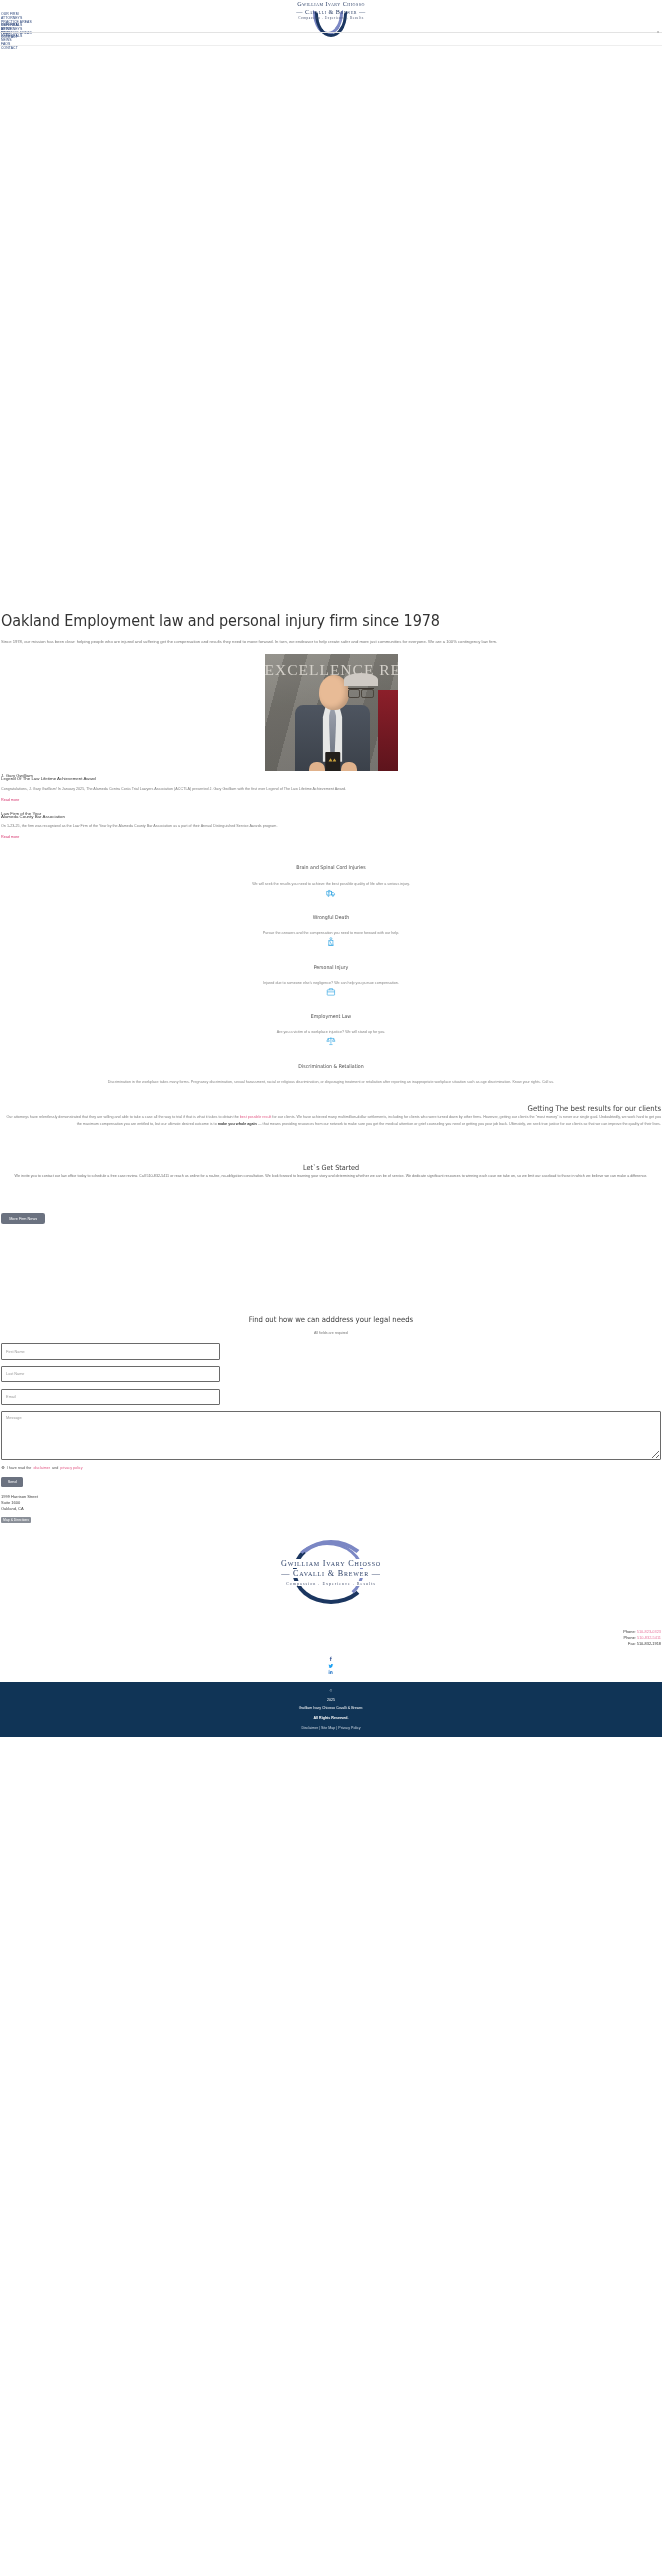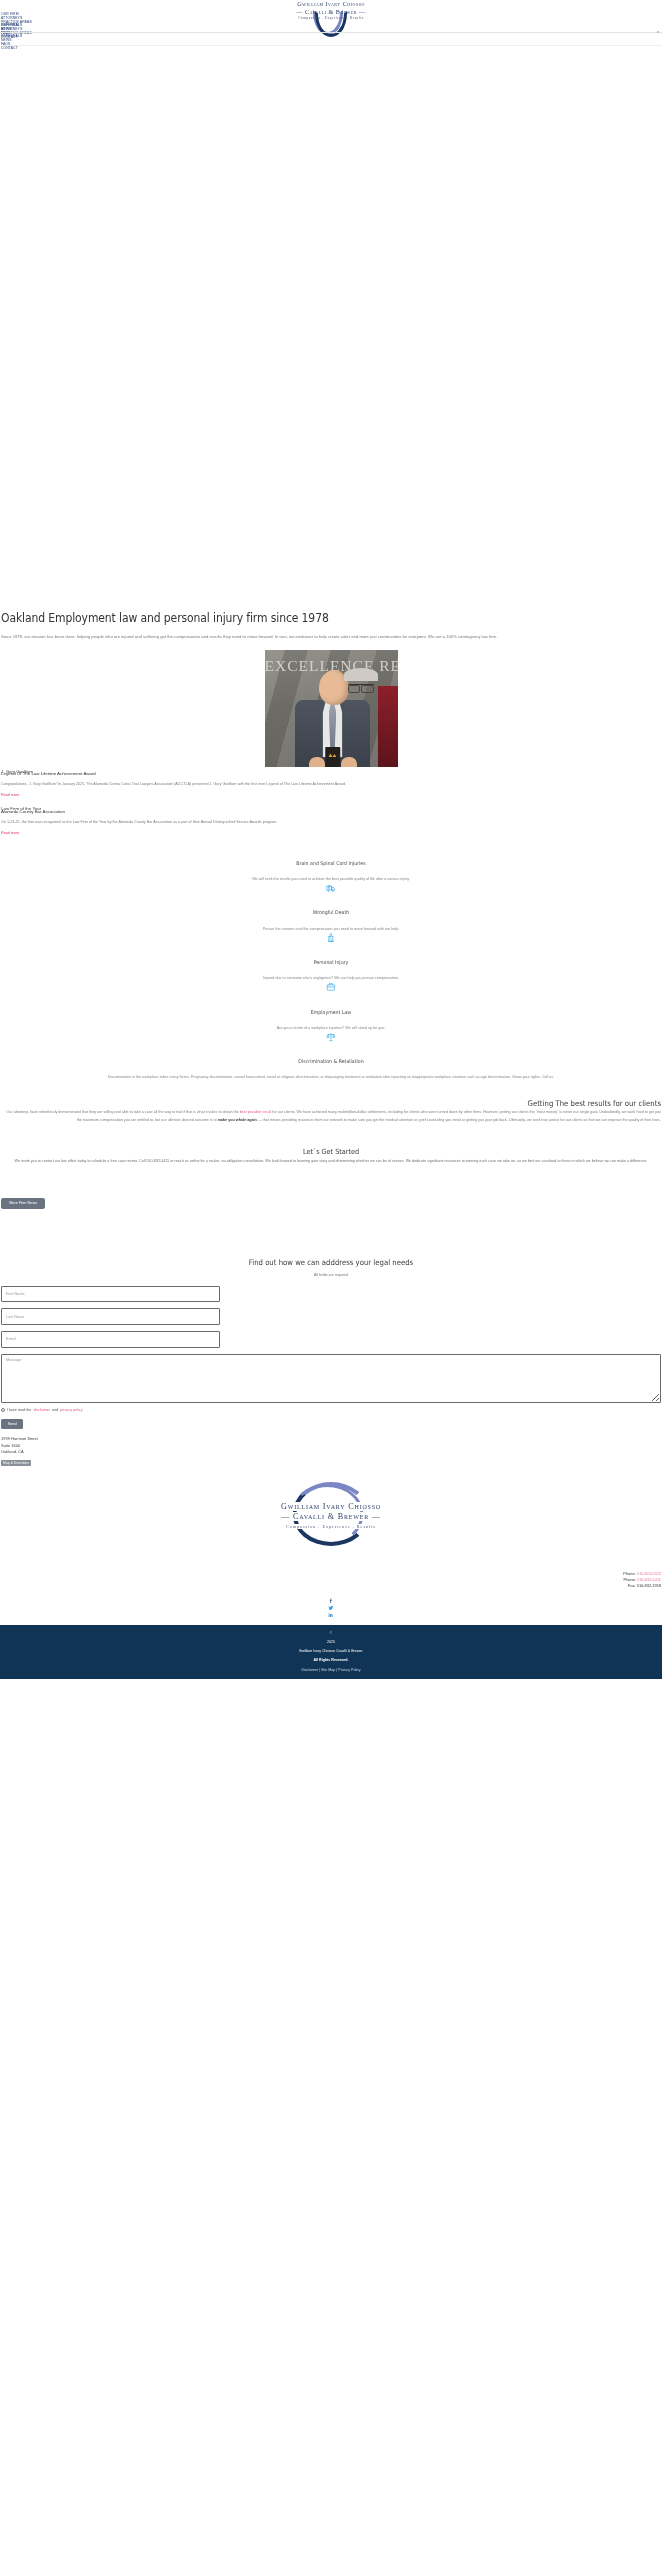--- a/index.html
+++ b/index.html
@@ -63,7 +63,7 @@
   .hero { padding:0 1px; margin-top:565px; }
   h1.hero-title {
     font-family:"DejaVu Sans Condensed","Liberation Sans", sans-serif;
-    font-weight:400; font-size:12px; line-height:1.15;
+    font-weight:400; font-size:16px; line-height:1.15;
     color:#333; margin:0 0 7.2px 0; letter-spacing:-0.1px;
   }
   .hero-sub {

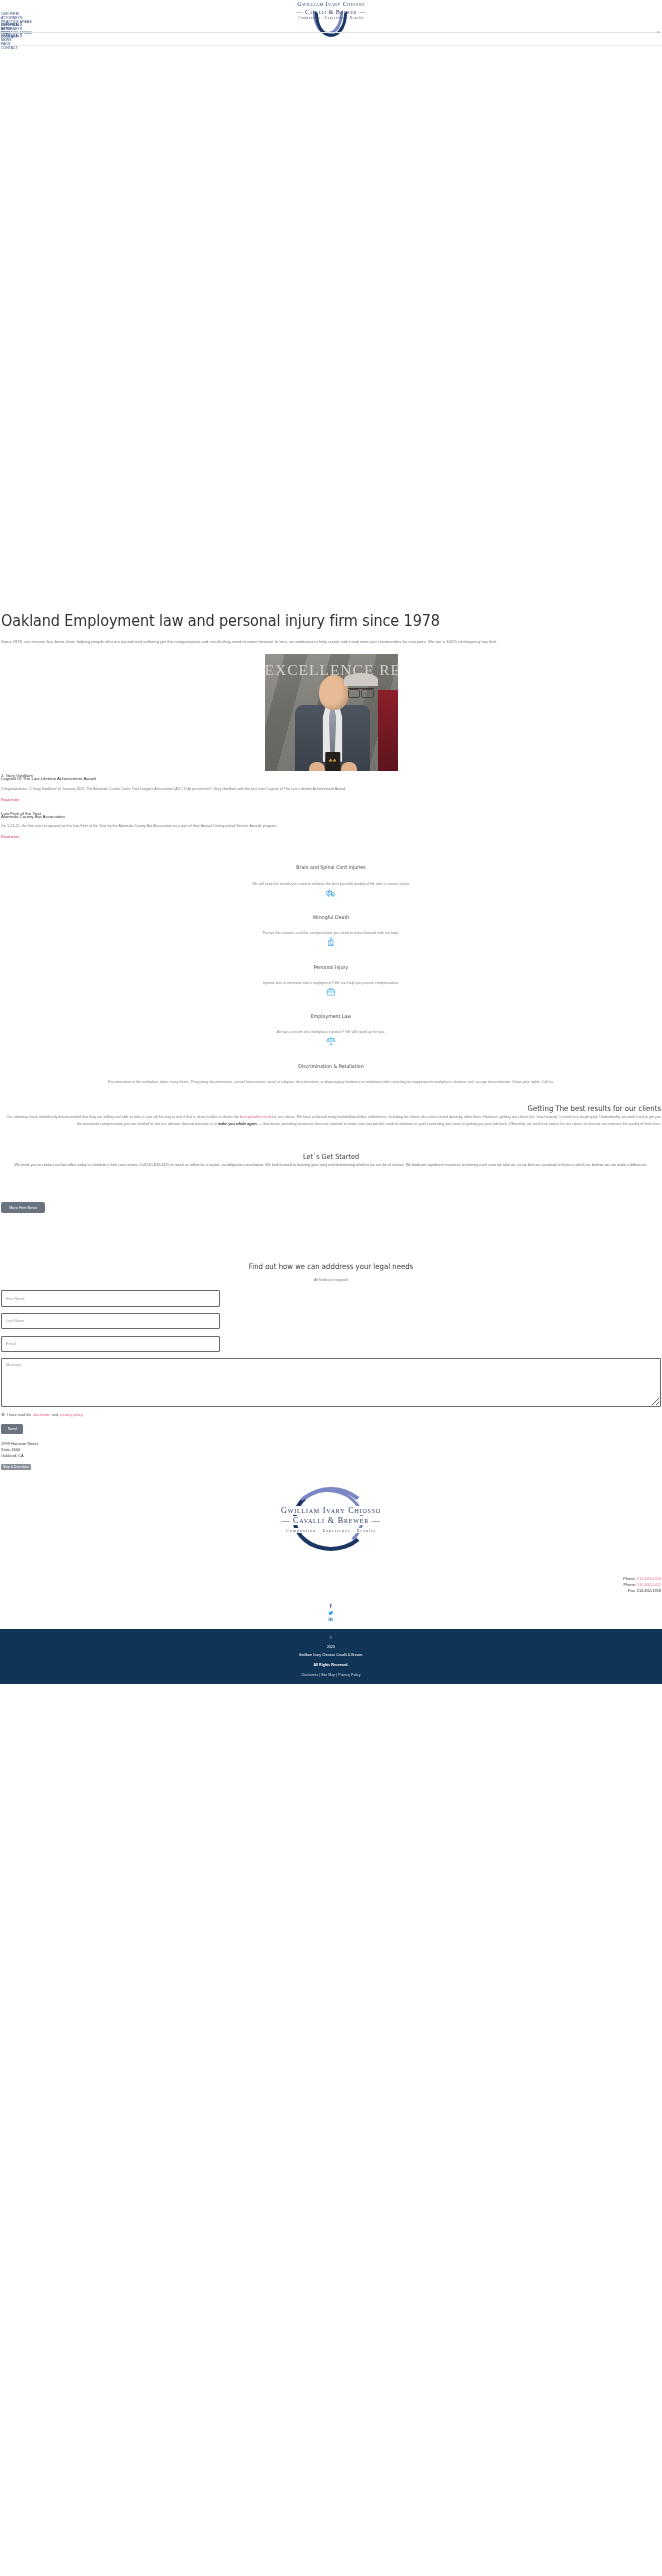--- a/index.html
+++ b/index.html
@@ -182,7 +182,7 @@
   .results b { color:#3a3a3a; }
 
   
-  .cta { margin-top:23px; text-align:center; padding:0 1px; }
+  .cta { margin-top:34px; text-align:center; padding:0 1px; }
   .cta h2 {
     font-family:"DejaVu Sans Condensed","Liberation Sans", sans-serif;
     font-weight:400; font-size:7.2px; color:#3b3b3b; margin:0 0 1.5px 0;

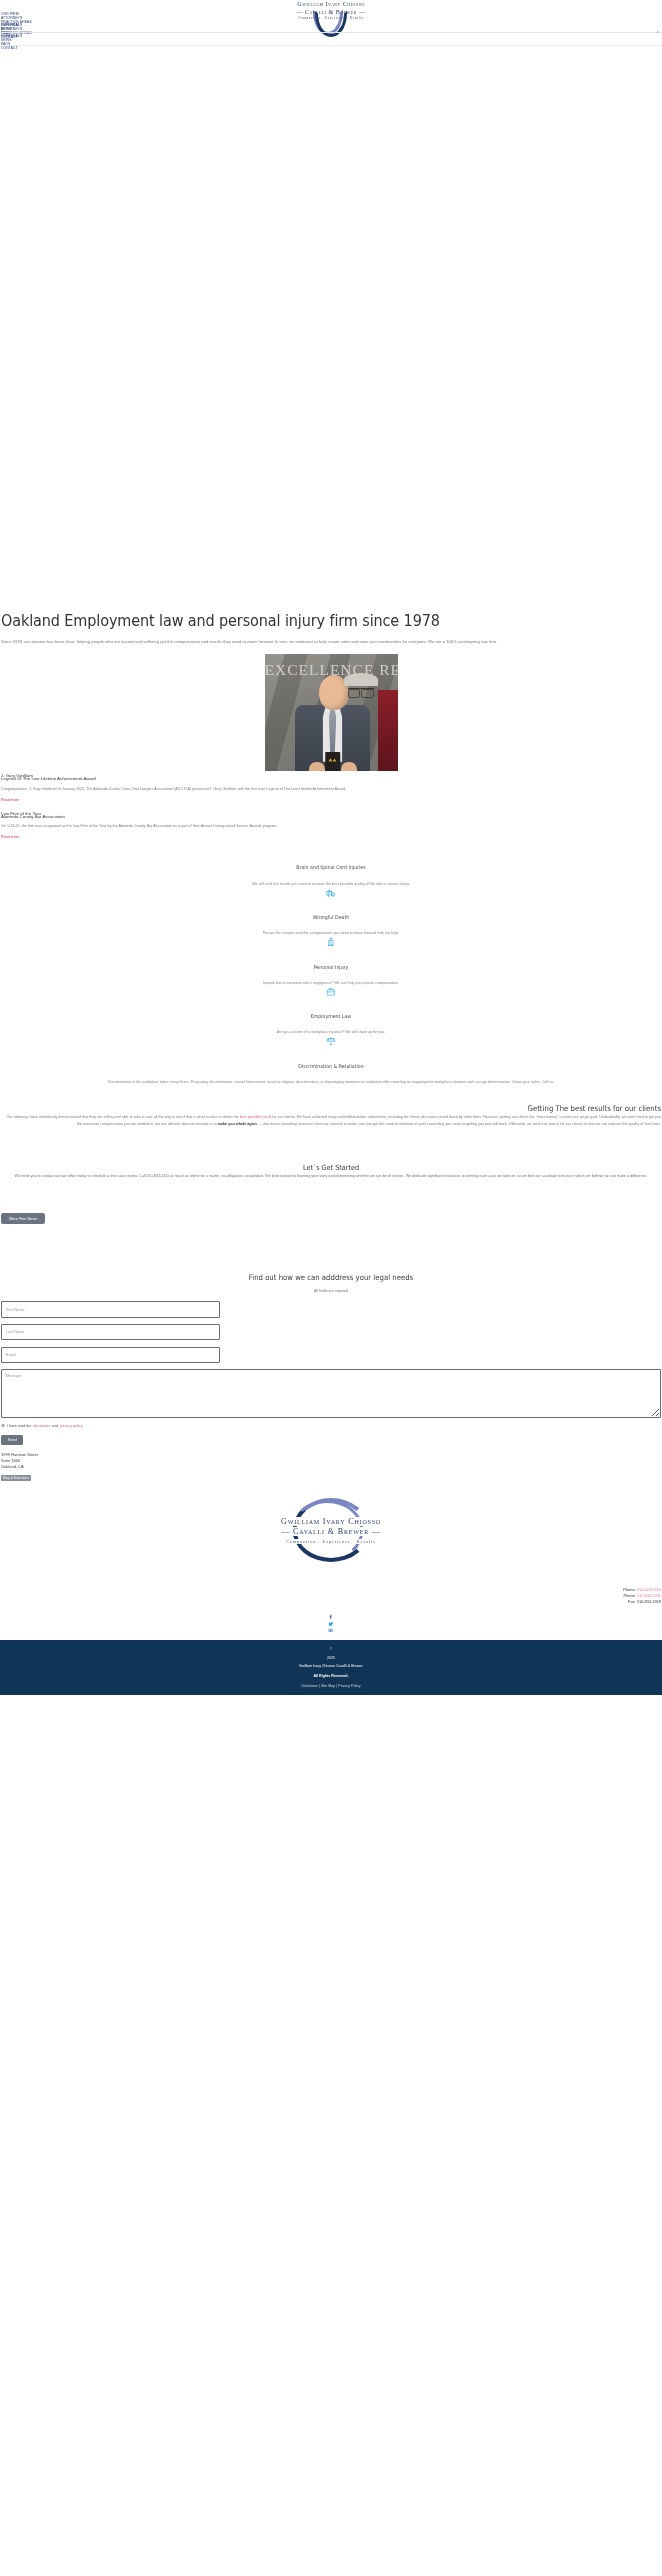--- a/index.html
+++ b/index.html
@@ -198,7 +198,7 @@
   .more-news-wrap { margin-top:32px; padding-left:1px; }
 
   
-  .form-sec { margin-top:49px; text-align:center; padding:0 1px; }
+  .form-sec { margin-top:91px; text-align:center; padding:0 1px; }
   .form-sec h2 {
     font-family:"DejaVu Sans Condensed","Liberation Sans", sans-serif;
     font-weight:400; font-size:7.7px; color:#3b3b3b; margin:0 0 6.7px 0;

